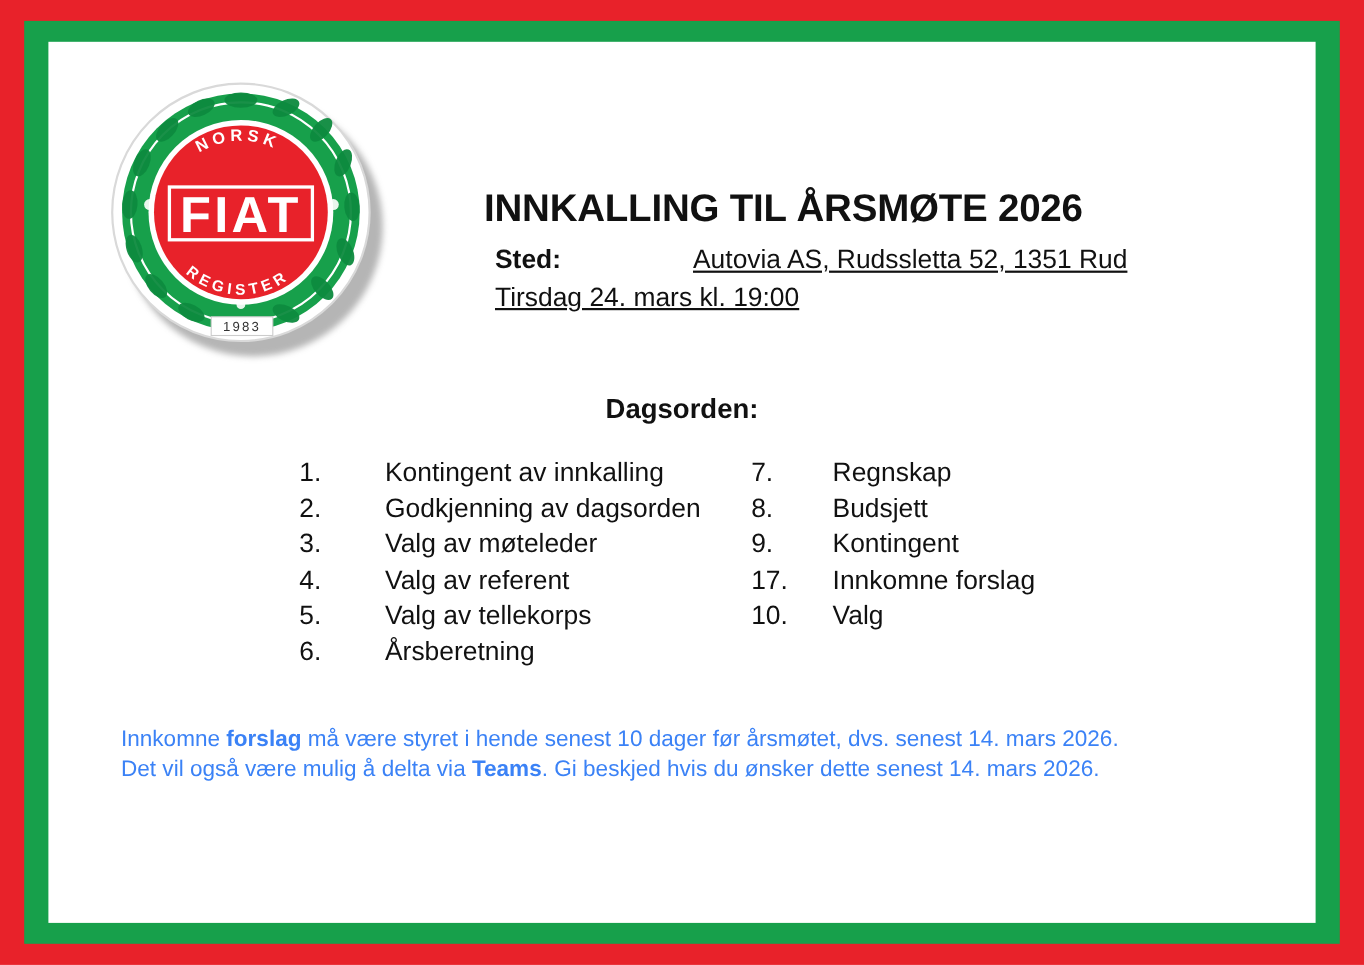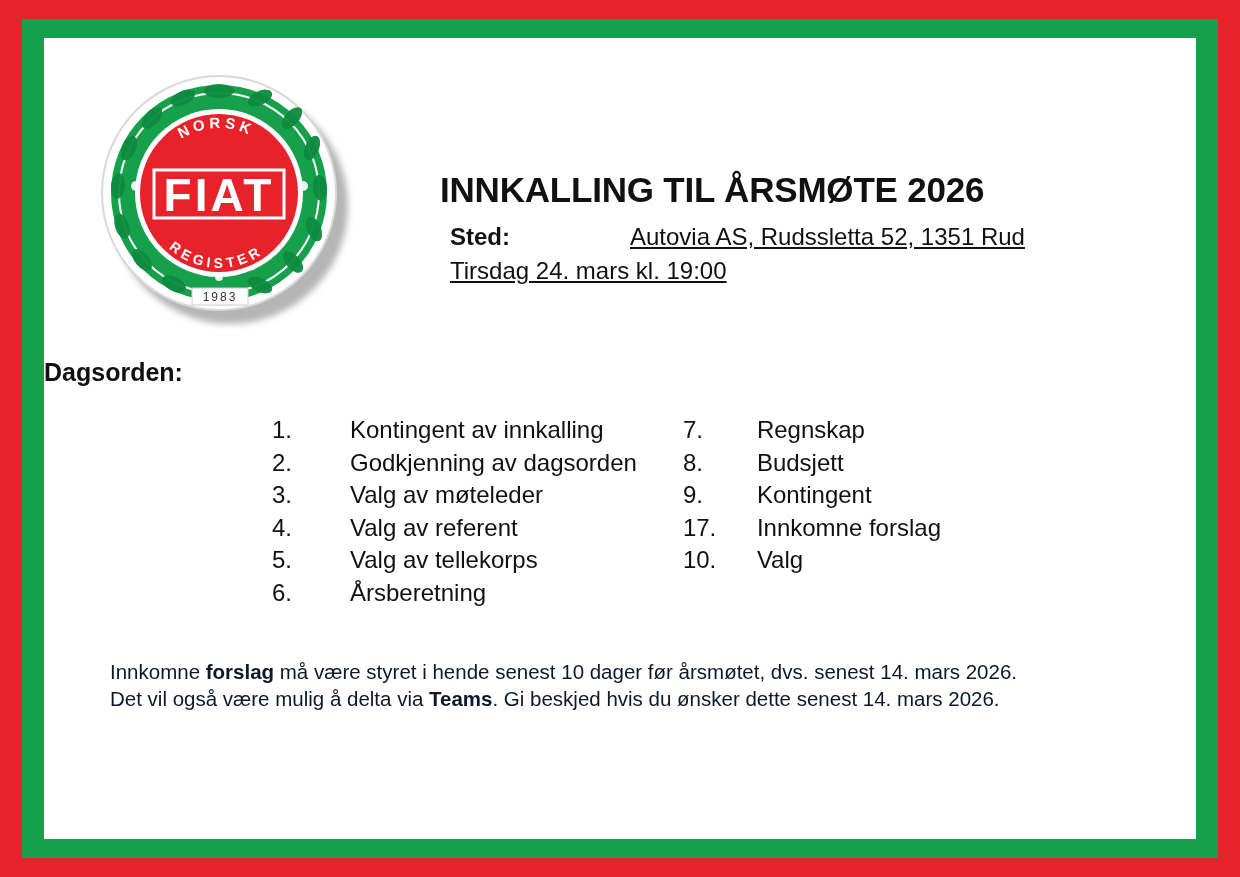--- a/index.html
+++ b/index.html
@@ -109,6 +109,7 @@
     left: 0;
     right: 0;
     top: 320px;
+    text-align: center;
     font-size: 25px;
     font-weight: bold;
     color: #111111;

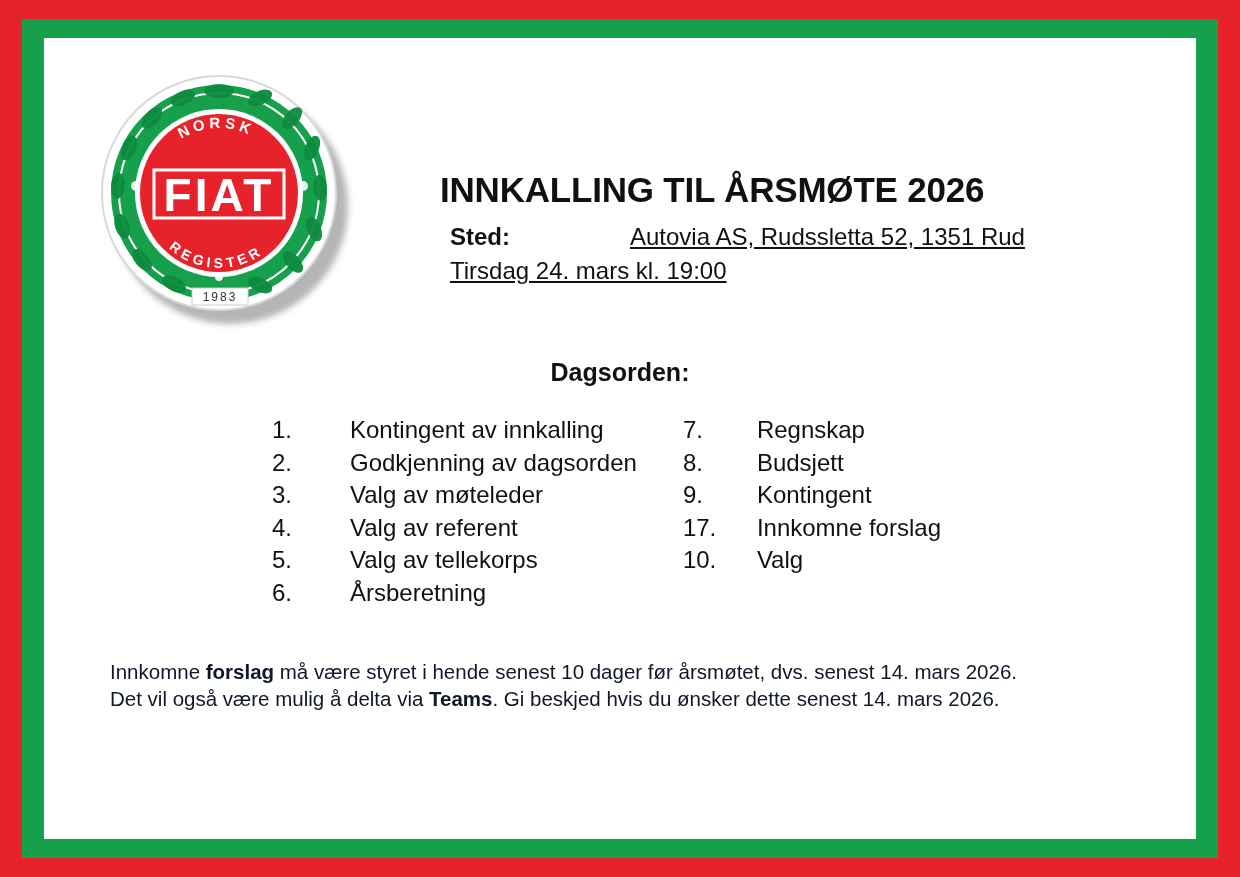--- a/index.html
+++ b/index.html
@@ -149,7 +149,7 @@
     top: 620px;
     width: 1040px;
     font-size: 20.5px;
-    color: #0f172a;
+    color: #3b82f6;
     line-height: 27px;
   }
   .notes .line {

